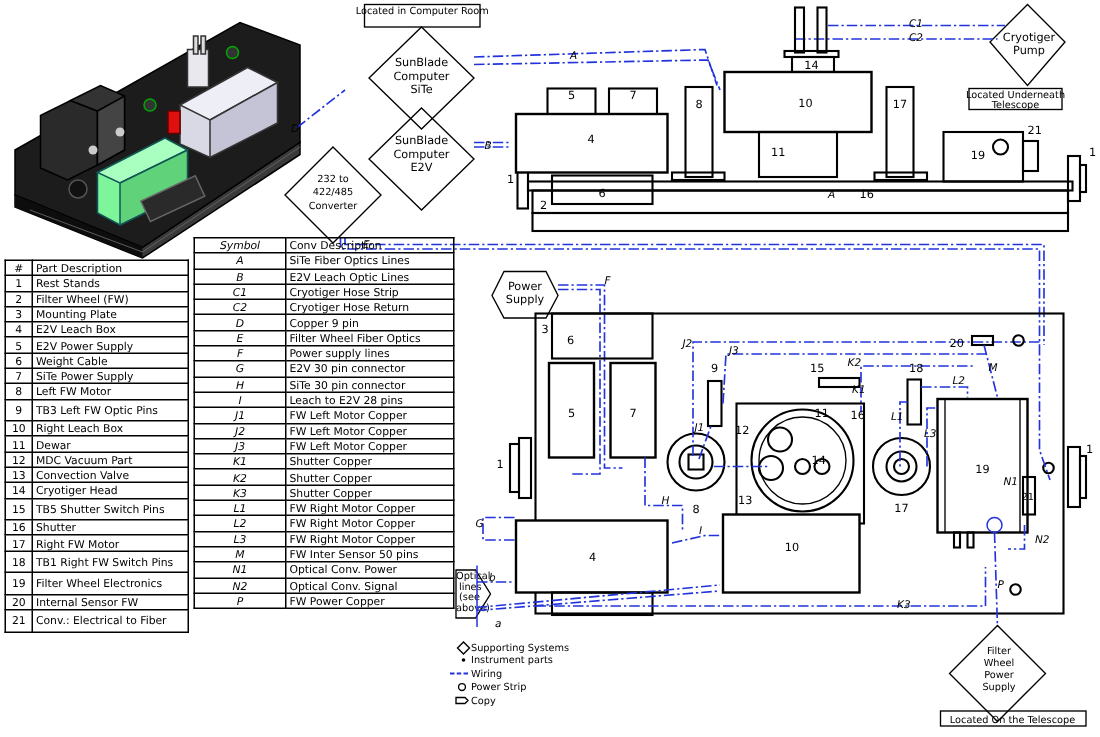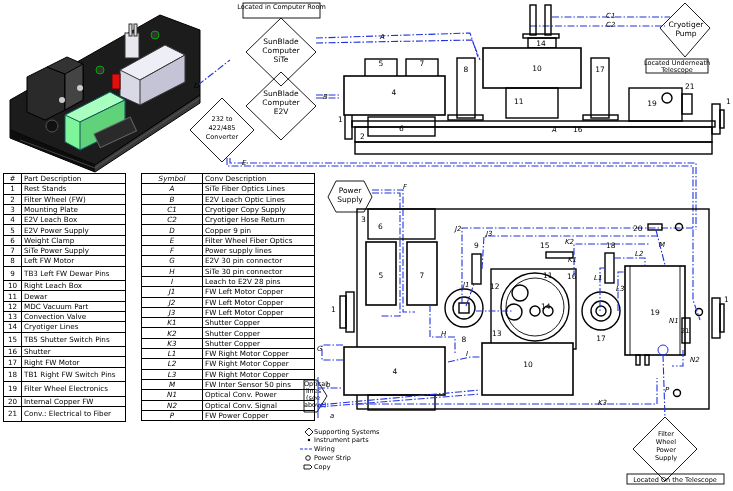--- a/index.html
+++ b/index.html
@@ -12,7 +12,7 @@
   .tbl td.sym{text-align:center;width:56px;font-style:italic;}
   .tbl tr.tall td{height:13.5px;}
   #parts-table{left:3px;top:173px;width:123px;}
-  #cables-table{left:129px;top:173px;width:174px;margin-left:12px;}
+  #cables-table{left:129px;top:158px;width:174px;}
   .ln{stroke:#000;fill:none;stroke-width:1.4;}
   .thin{stroke:#000;fill:none;stroke-width:0.9;}
   .box{stroke:#000;fill:#fff;stroke-width:1.6;}

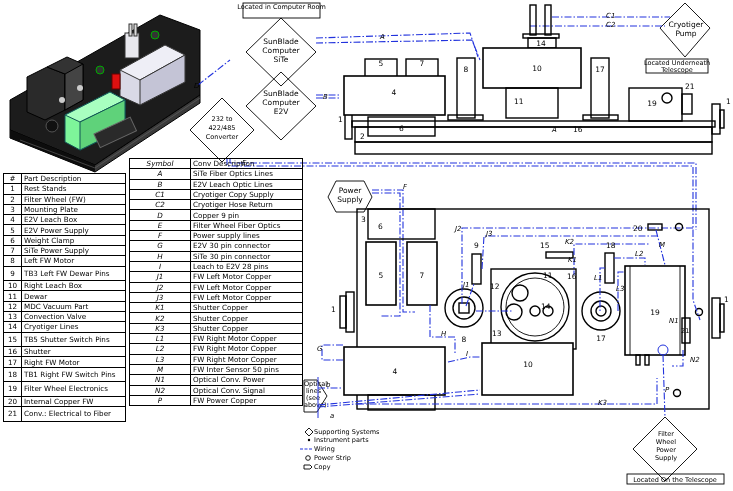--- a/index.html
+++ b/index.html
@@ -420,7 +420,7 @@
         </tr>
         <tr>
           <td class="sym">C1</td>
-          <td>Cryotiger Copy Supply</td>
+          <td>Cryotiger Hose Strip</td>
         </tr>
         <tr>
           <td class="sym">C2</td>

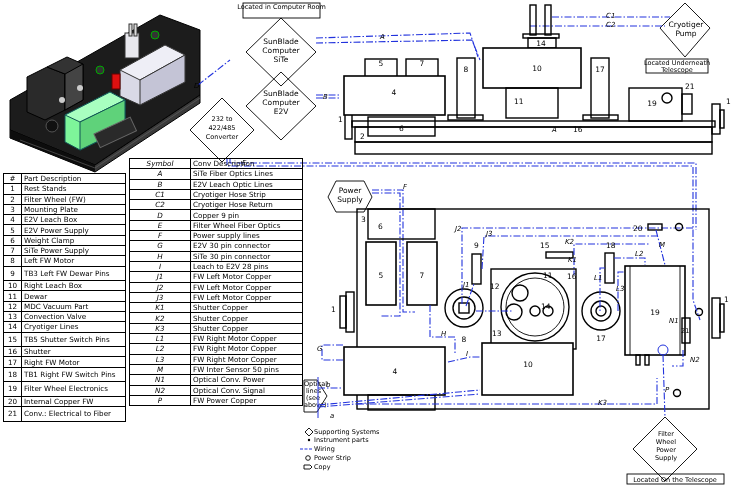--- a/index.html
+++ b/index.html
@@ -338,7 +338,7 @@
         </tr>
         <tr>
           <td class="num">6</td>
-          <td>Weight Clamp</td>
+          <td>Weight Cable</td>
         </tr>
         <tr>
           <td class="num">7</td>

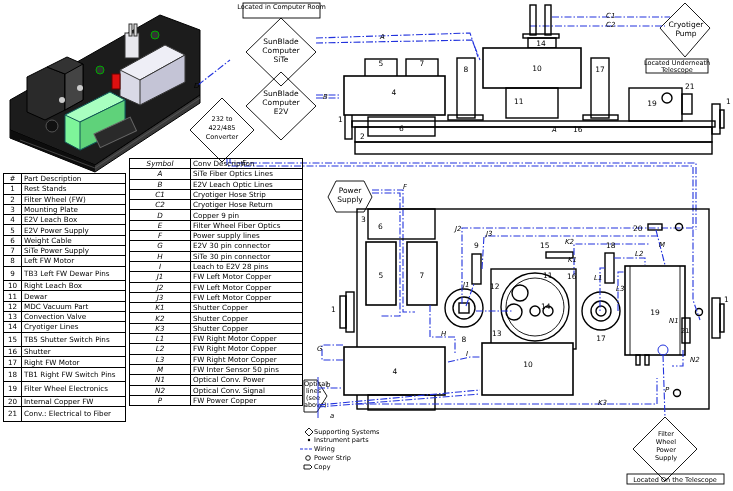--- a/index.html
+++ b/index.html
@@ -350,7 +350,7 @@
         </tr>
         <tr class="tall">
           <td class="num">9</td>
-          <td>TB3 Left FW Dewar Pins</td>
+          <td>TB3 Left FW Optic Pins</td>
         </tr>
         <tr>
           <td class="num">10</td>

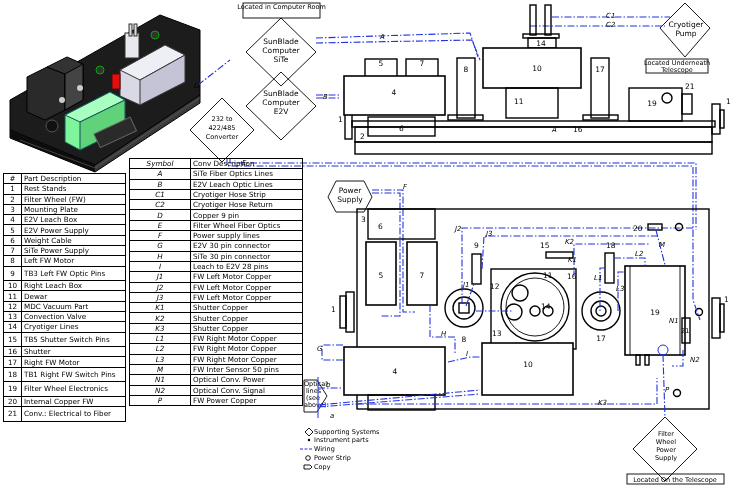--- a/index.html
+++ b/index.html
@@ -370,7 +370,7 @@
         </tr>
         <tr>
           <td class="num">14</td>
-          <td>Cryotiger Lines</td>
+          <td>Cryotiger Head</td>
         </tr>
         <tr class="tall">
           <td class="num">15</td>

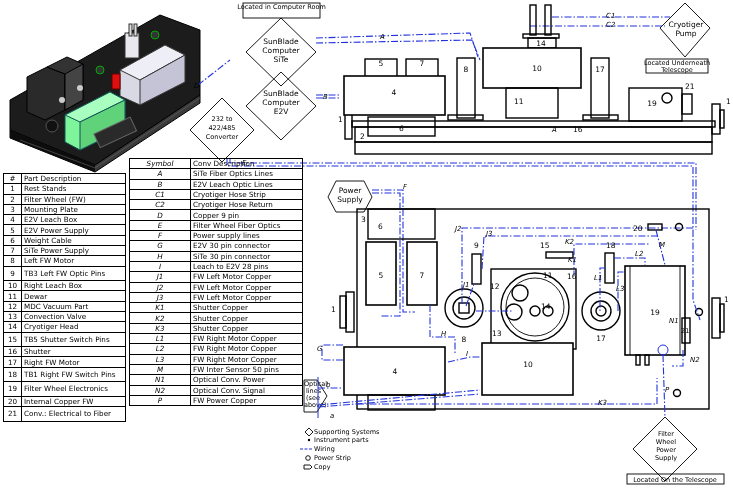--- a/index.html
+++ b/index.html
@@ -394,7 +394,7 @@
         </tr>
         <tr>
           <td class="num">20</td>
-          <td>Internal Copper FW</td>
+          <td>Internal Sensor FW</td>
         </tr>
         <tr class="tall">
           <td class="num">21</td>

